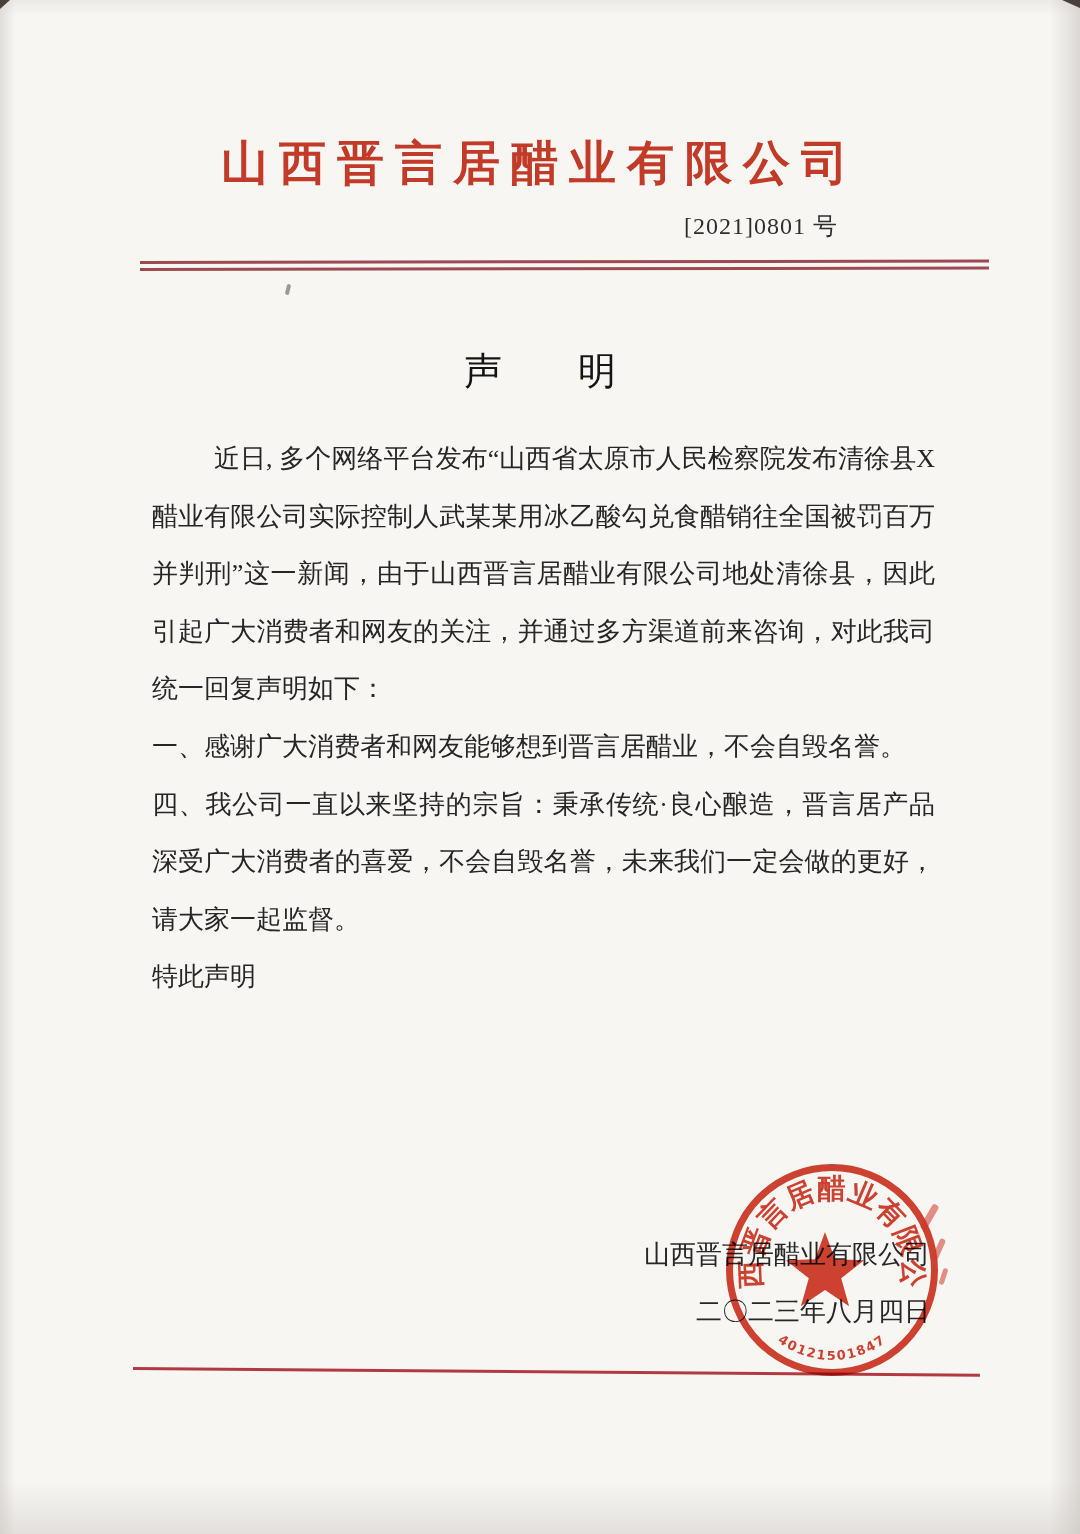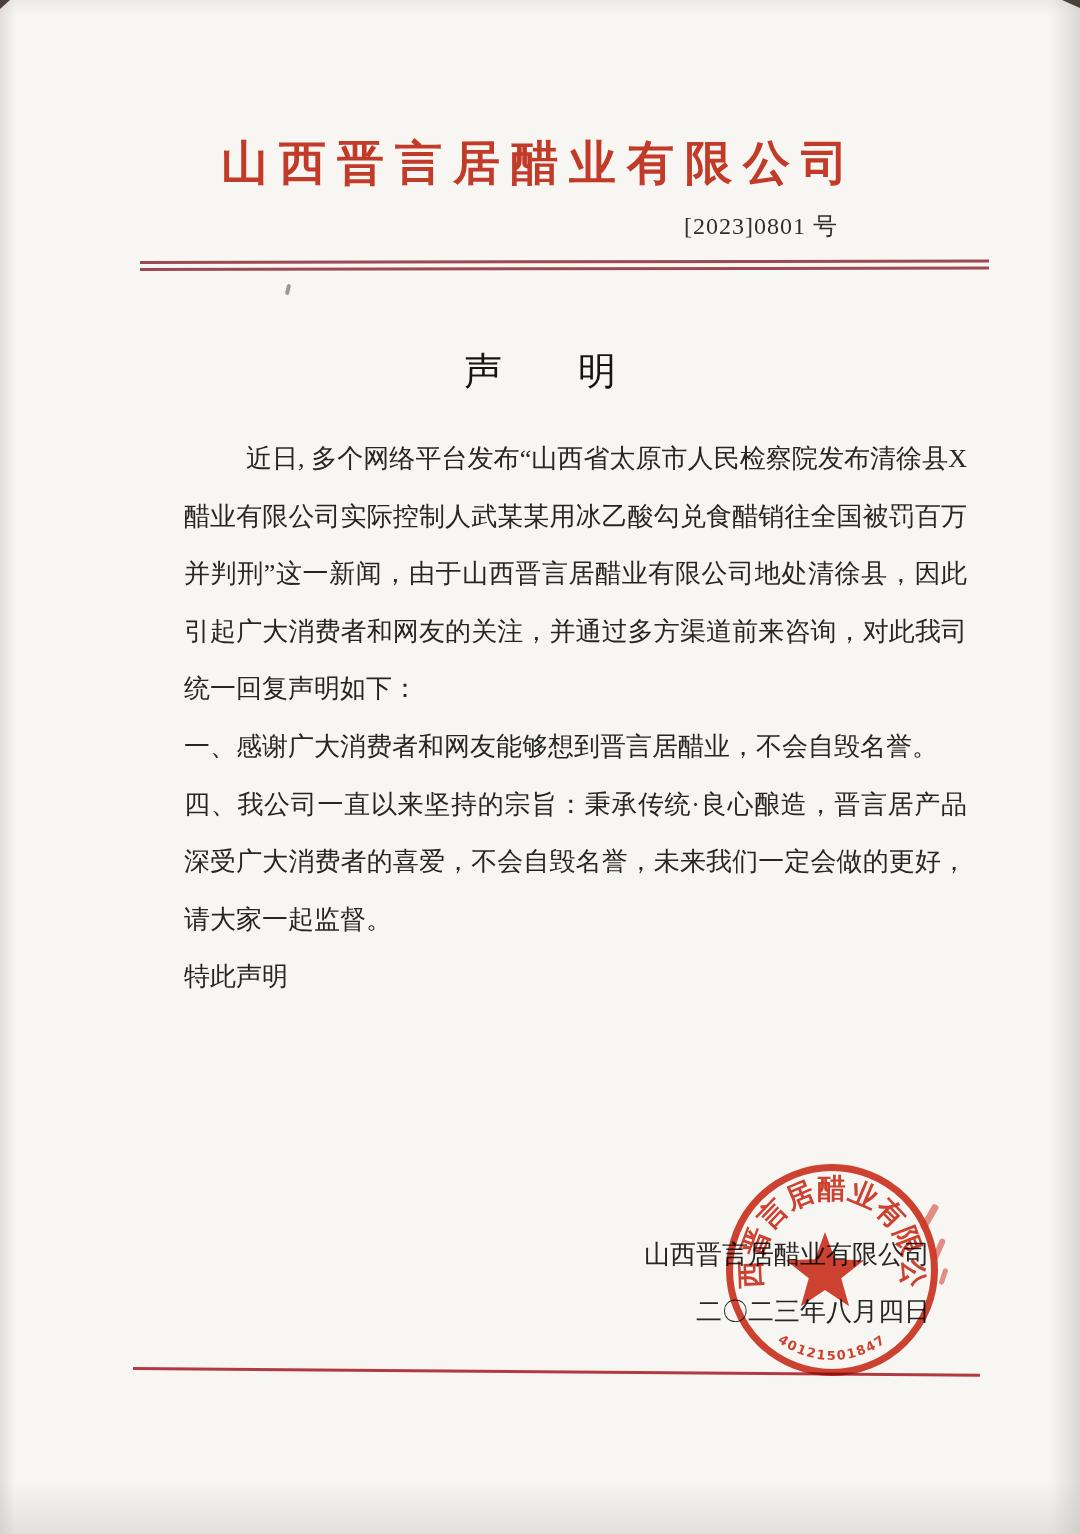--- a/index.html
+++ b/index.html
@@ -89,7 +89,7 @@
 
 <div class="letterhead">山西晋言居醋业有限公司</div>
 
-<div class="doc-number">[2023]0801 号</div>
+<div class="doc-number">[2021]0801 号</div>
 
 <div class="rule r1"></div>
 <div class="rule r2"></div>

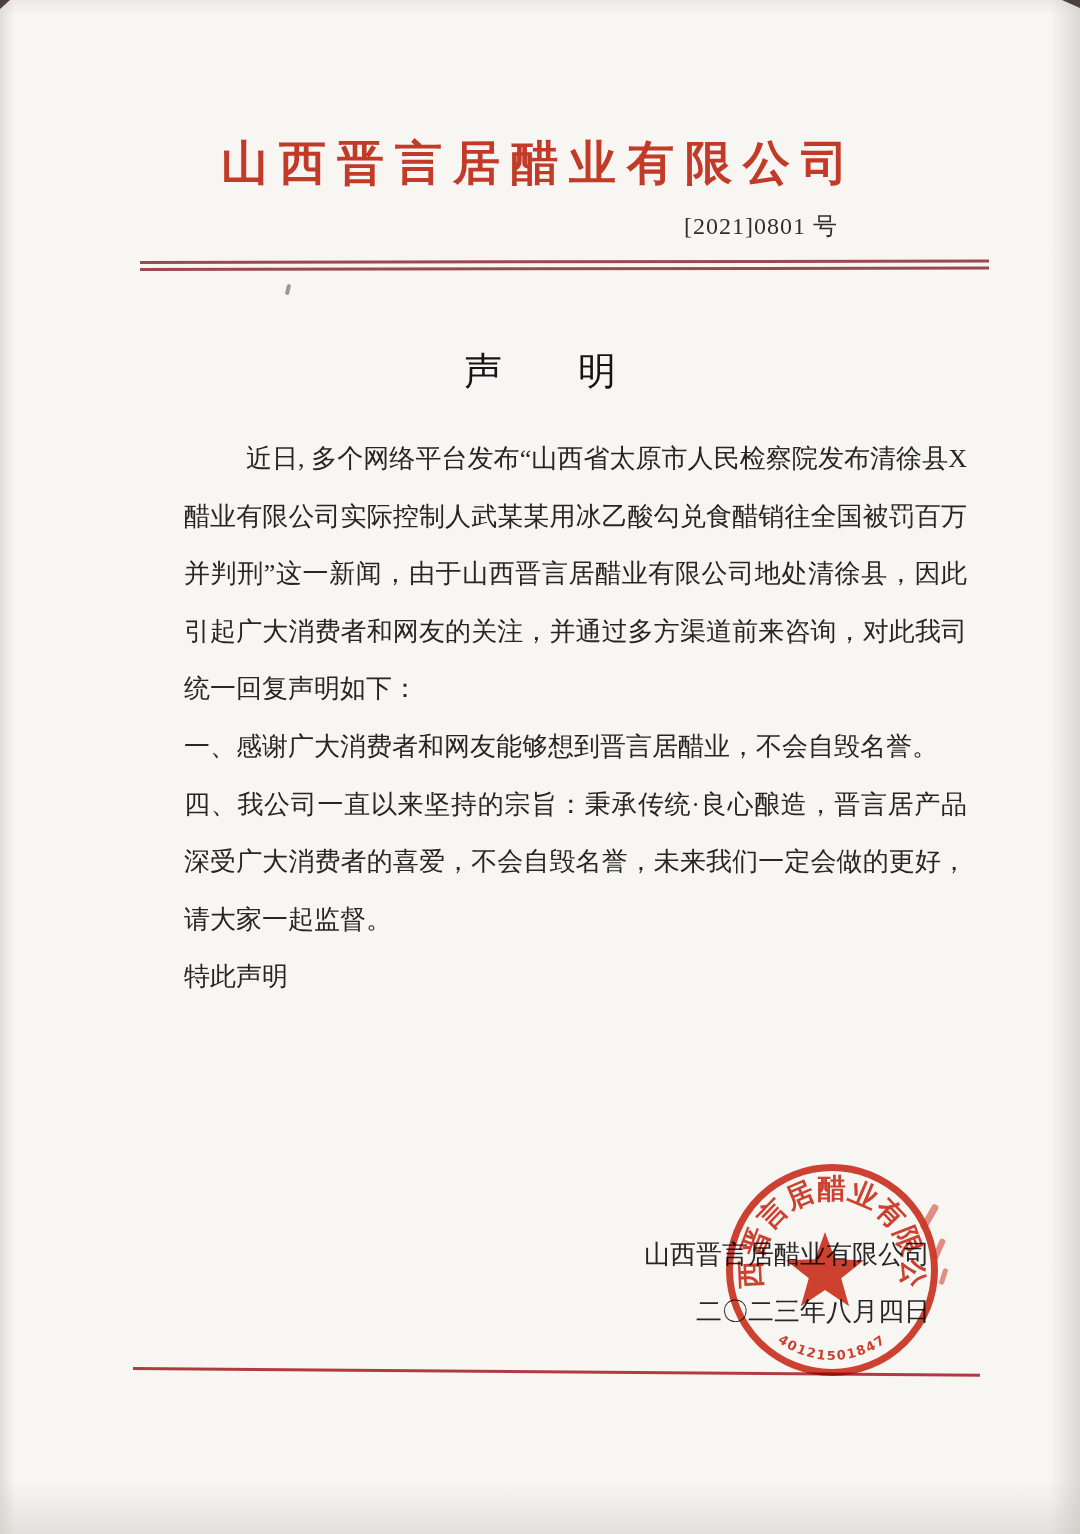--- a/index.html
+++ b/index.html
@@ -40,7 +40,6 @@
     position:absolute;left:152px;top:430px;width:783px;
     font-size:26px;line-height:57.6px;color:#262626;
     text-align:justify;
-    margin-left:32px;
   }
   .body-text p{margin:0;}
   .body-text p.indent{text-indent:62px;}

